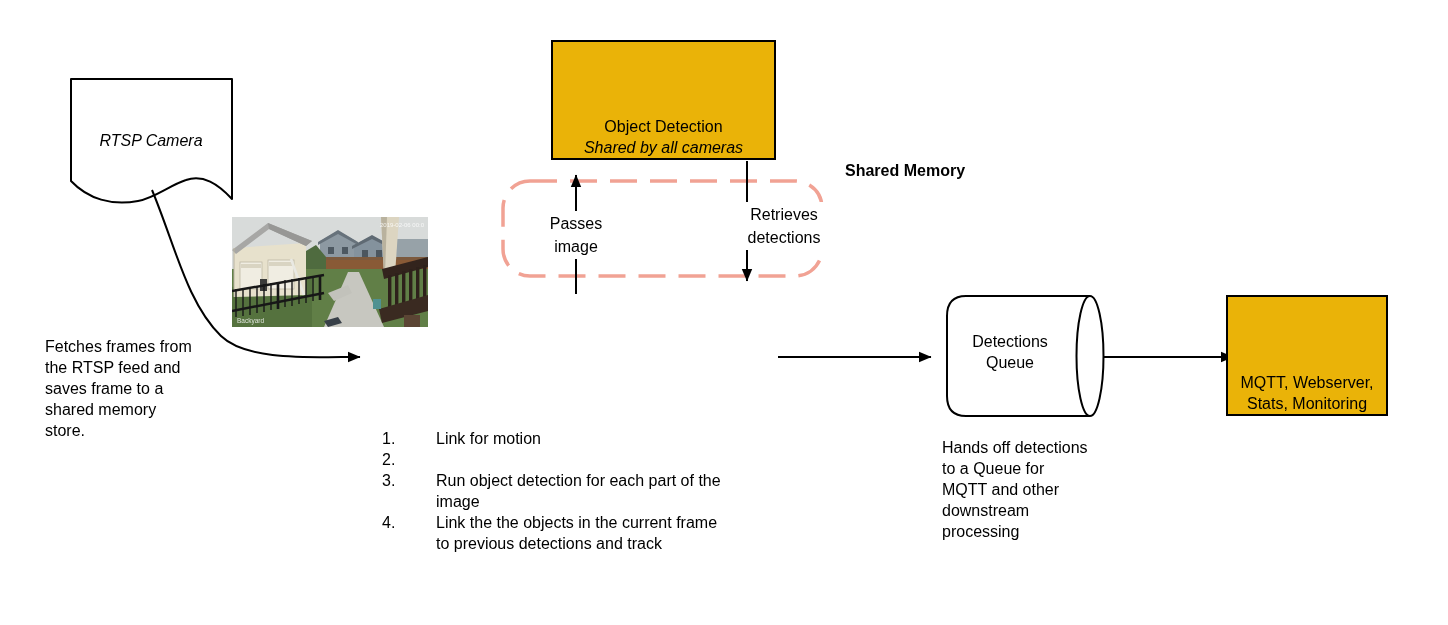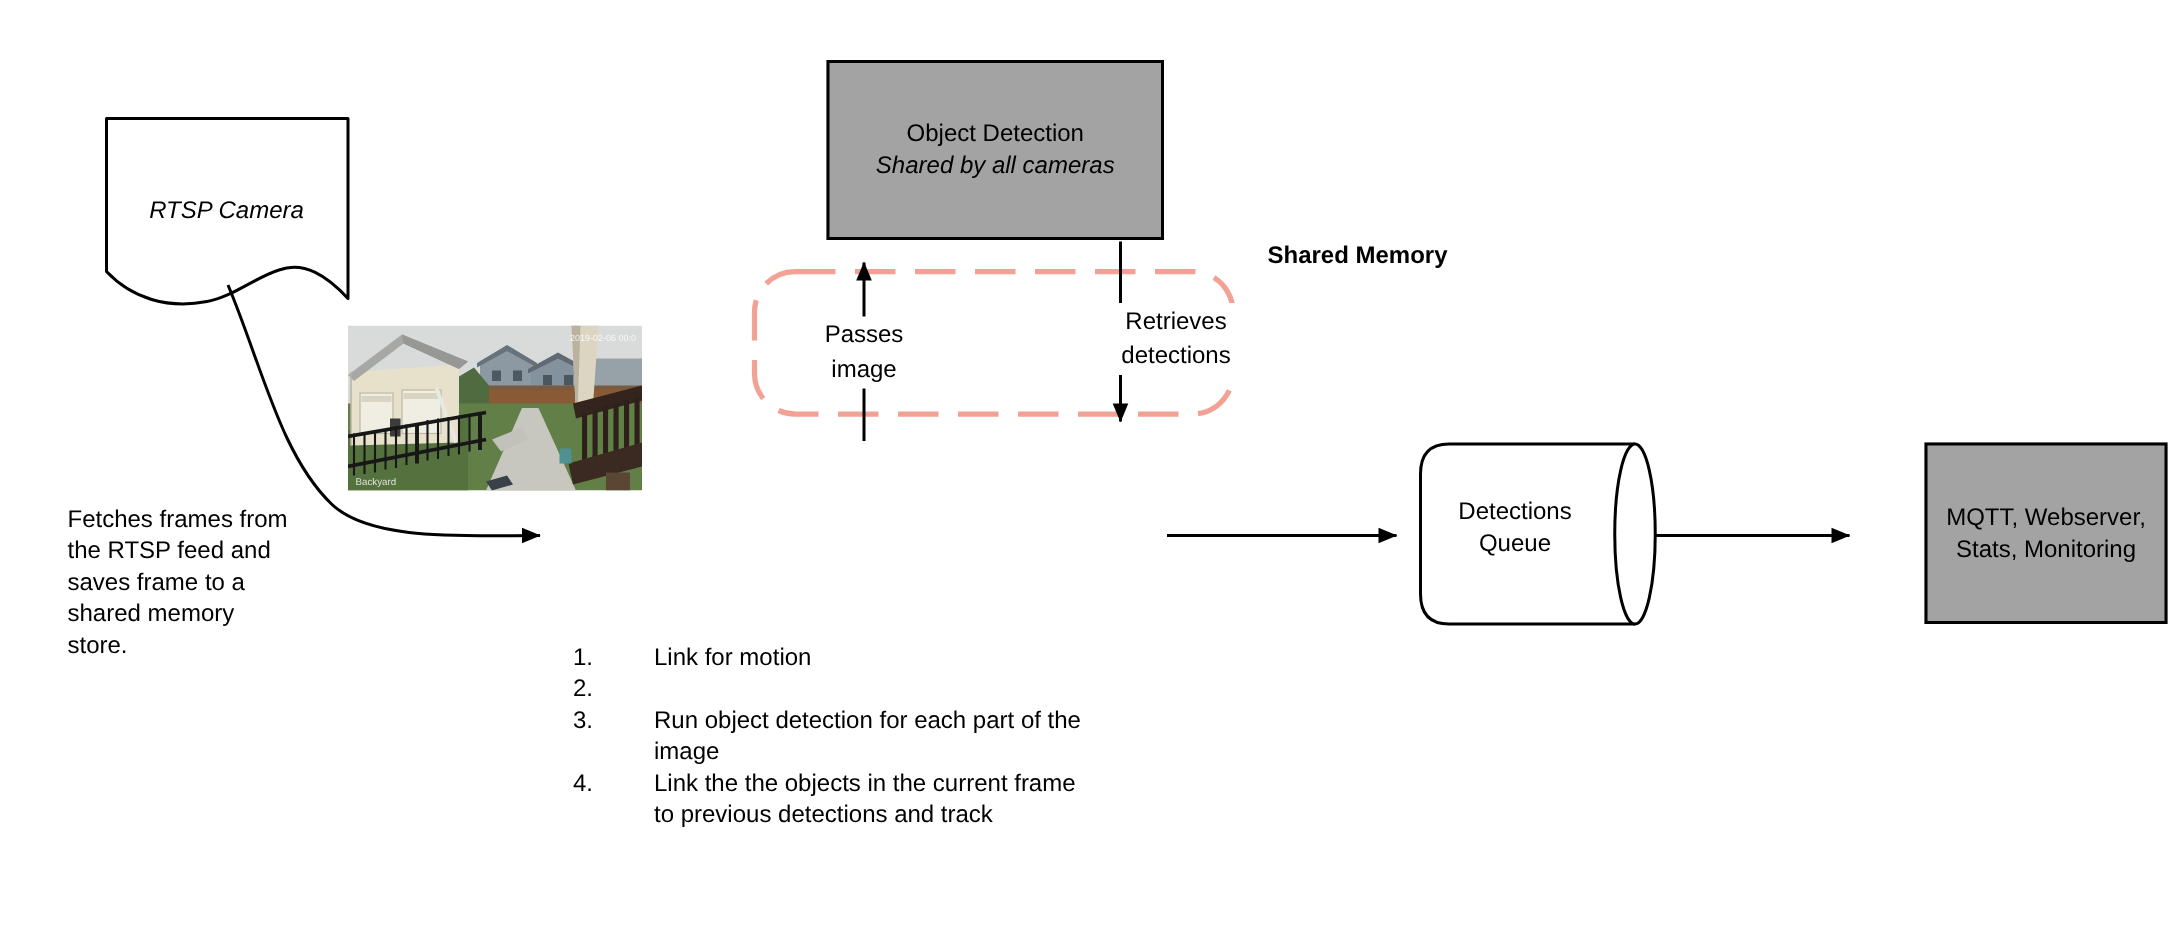--- a/index.html
+++ b/index.html
@@ -10,8 +10,8 @@
   }
   #connectors{position:absolute;left:0;top:0;z-index:1;}
   .box{
-    position:absolute;z-index:2;background:#a3a3a3;border:2px solid #000;
-    display:flex;flex-direction:column;align-items:center;justify-content:center;
+    position:absolute;z-index:2;background:#eab308;border:2px solid #000;
+    display:flex;flex-direction:column;align-items:center;justify-content:flex-end;
     text-align:center;box-sizing:border-box;
   }
   .pre{white-space:pre-line;}

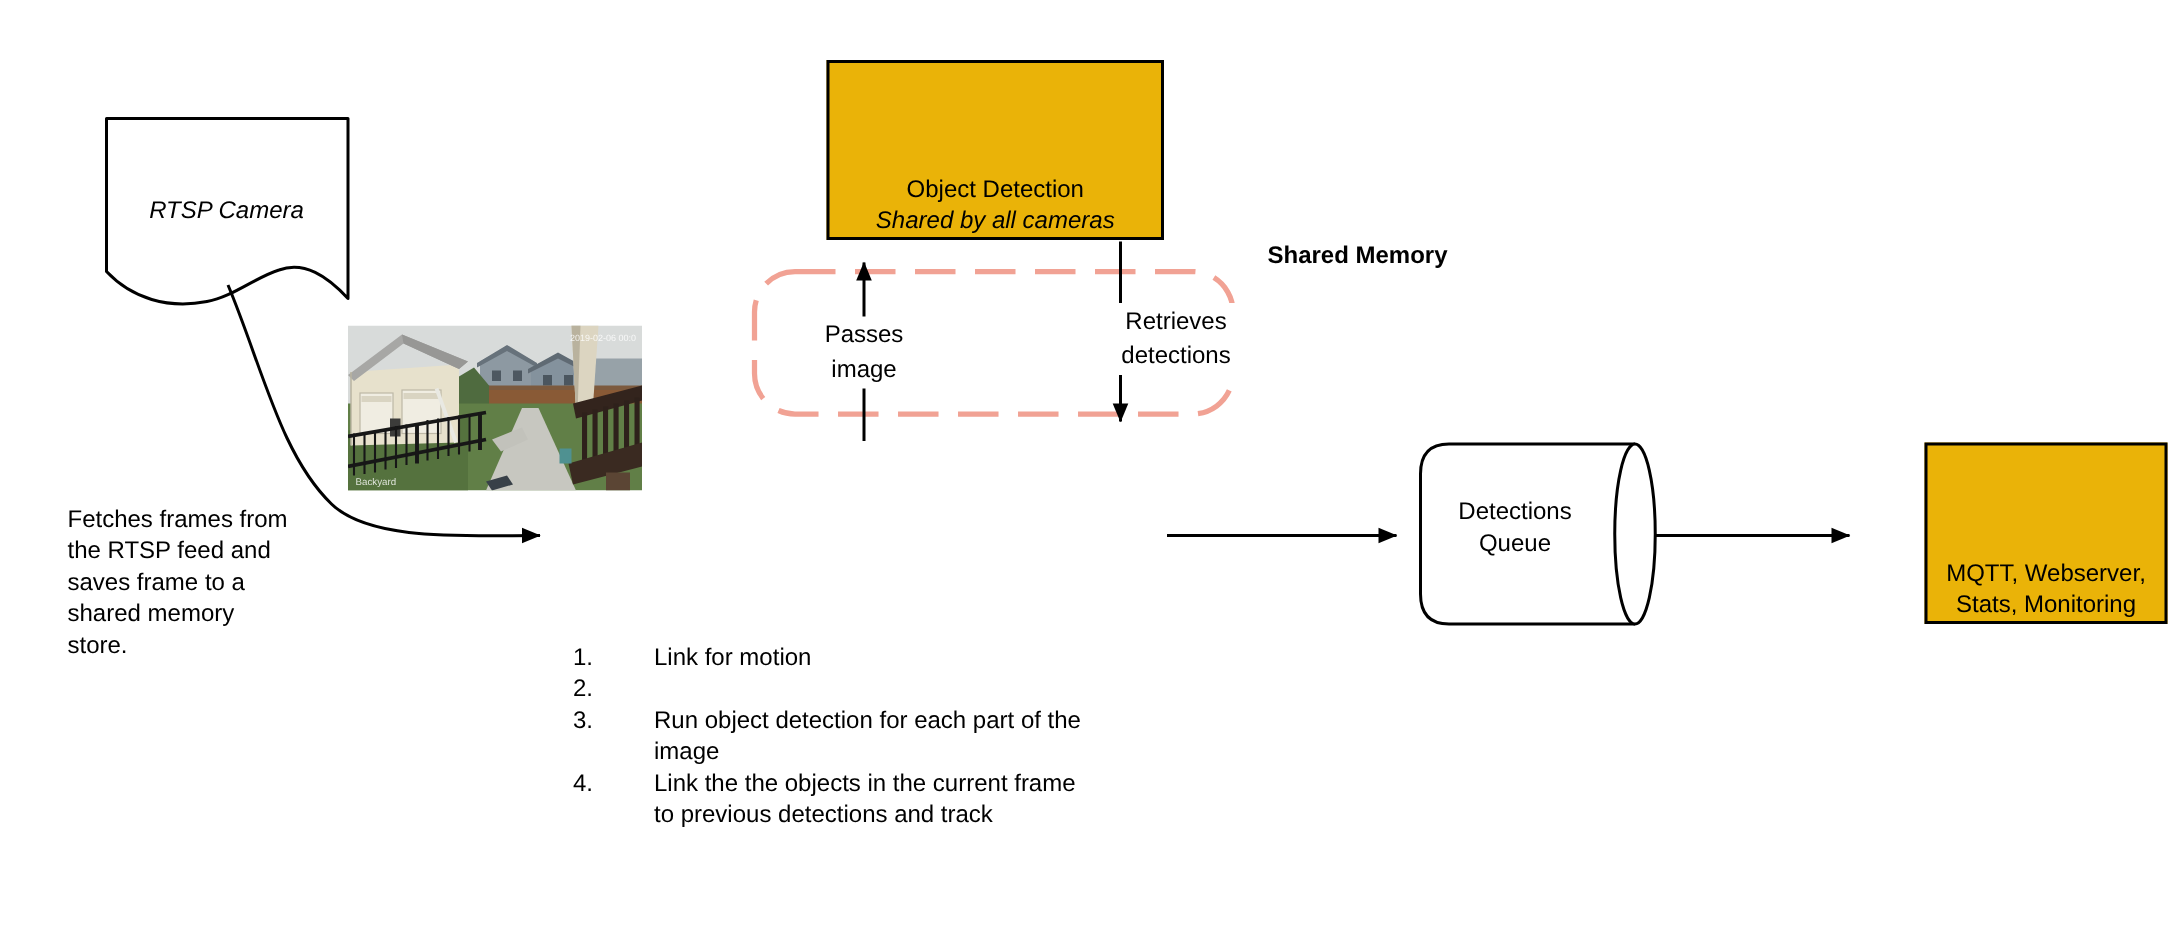--- a/index.html
+++ b/index.html
@@ -66,7 +66,7 @@
   </div>
 
 
-  <div class="box" style="left:1283px;top:295px;width:162px;height:121px;">
+  <div class="box" style="left:1226px;top:295px;width:162px;height:121px;">
     <div class="pre">MQTT, Webserver,
 Stats, Monitoring</div>
   </div>

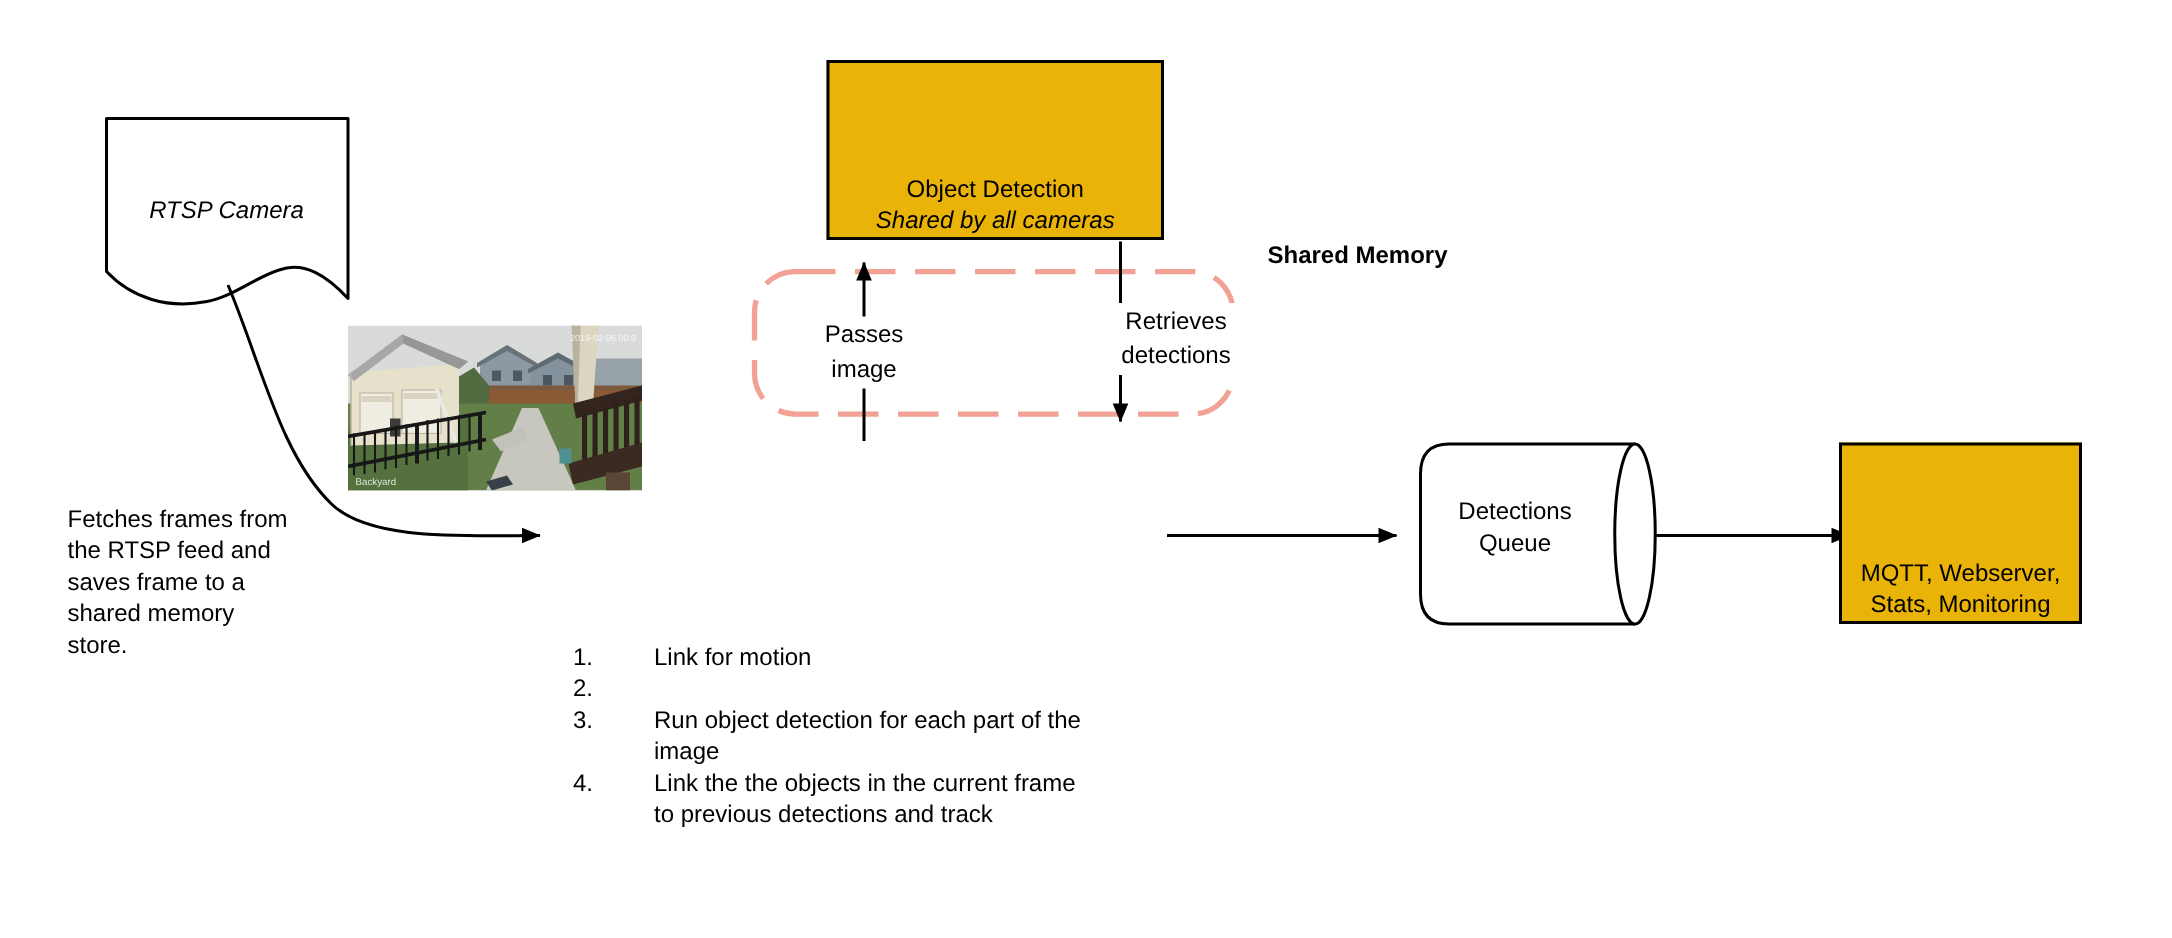--- a/index.html
+++ b/index.html
@@ -92,6 +92,11 @@
     <span class="bold">Shared Memory</span>
   </div>
 
+  <div class="note" style="left:942px;top:437px;width:180px;">Hands off detections
+to a Queue for
+MQTT and other
+downstream
+processing</div>
 
   <div id="steps">
     <div class="step">

